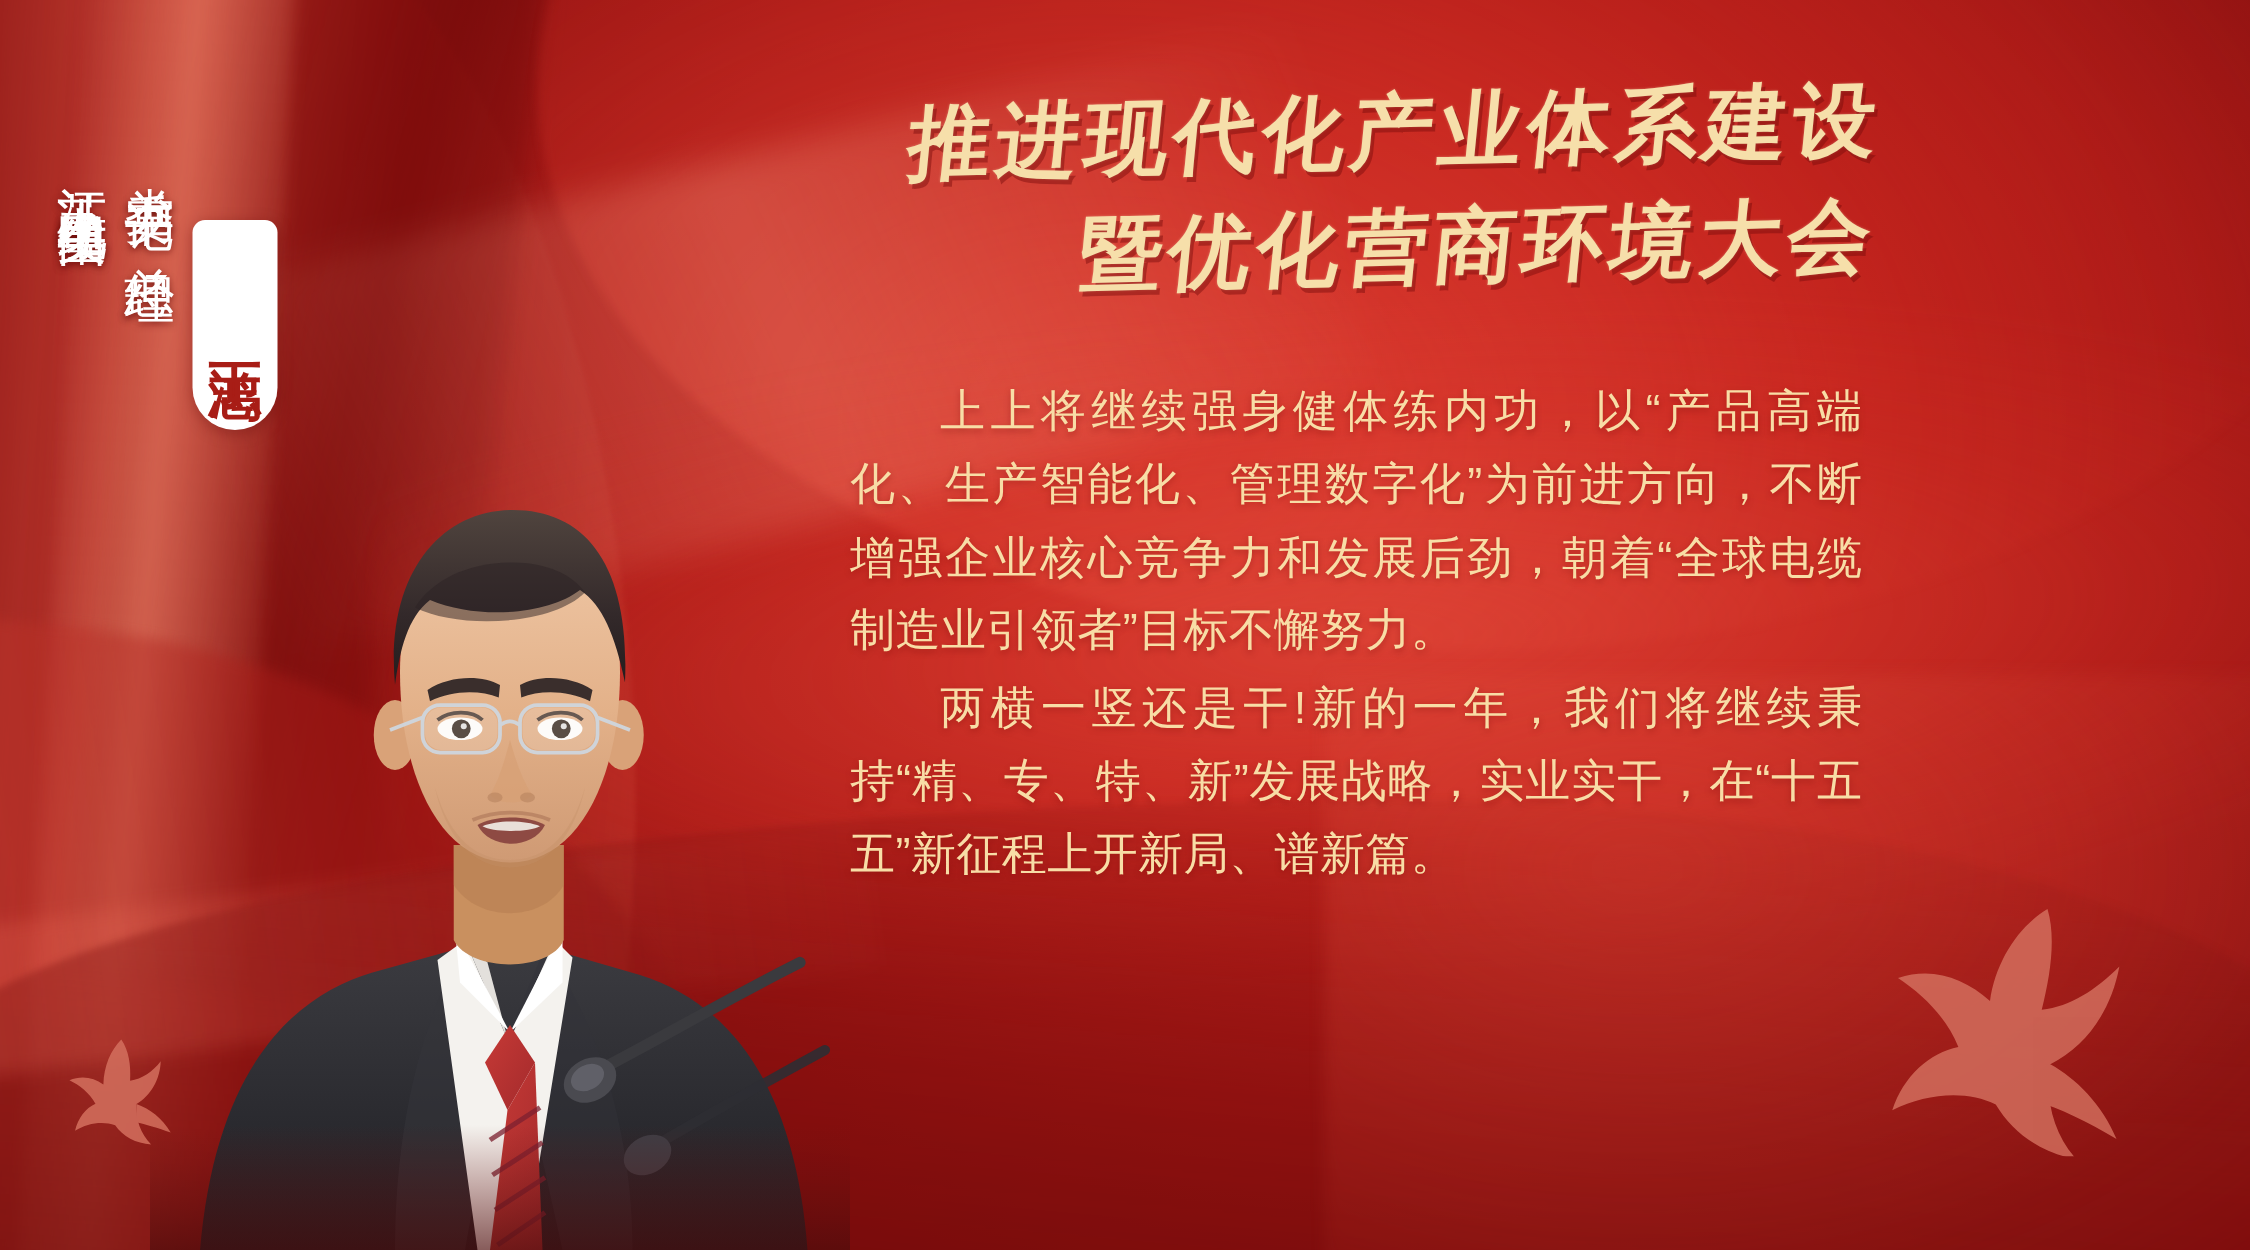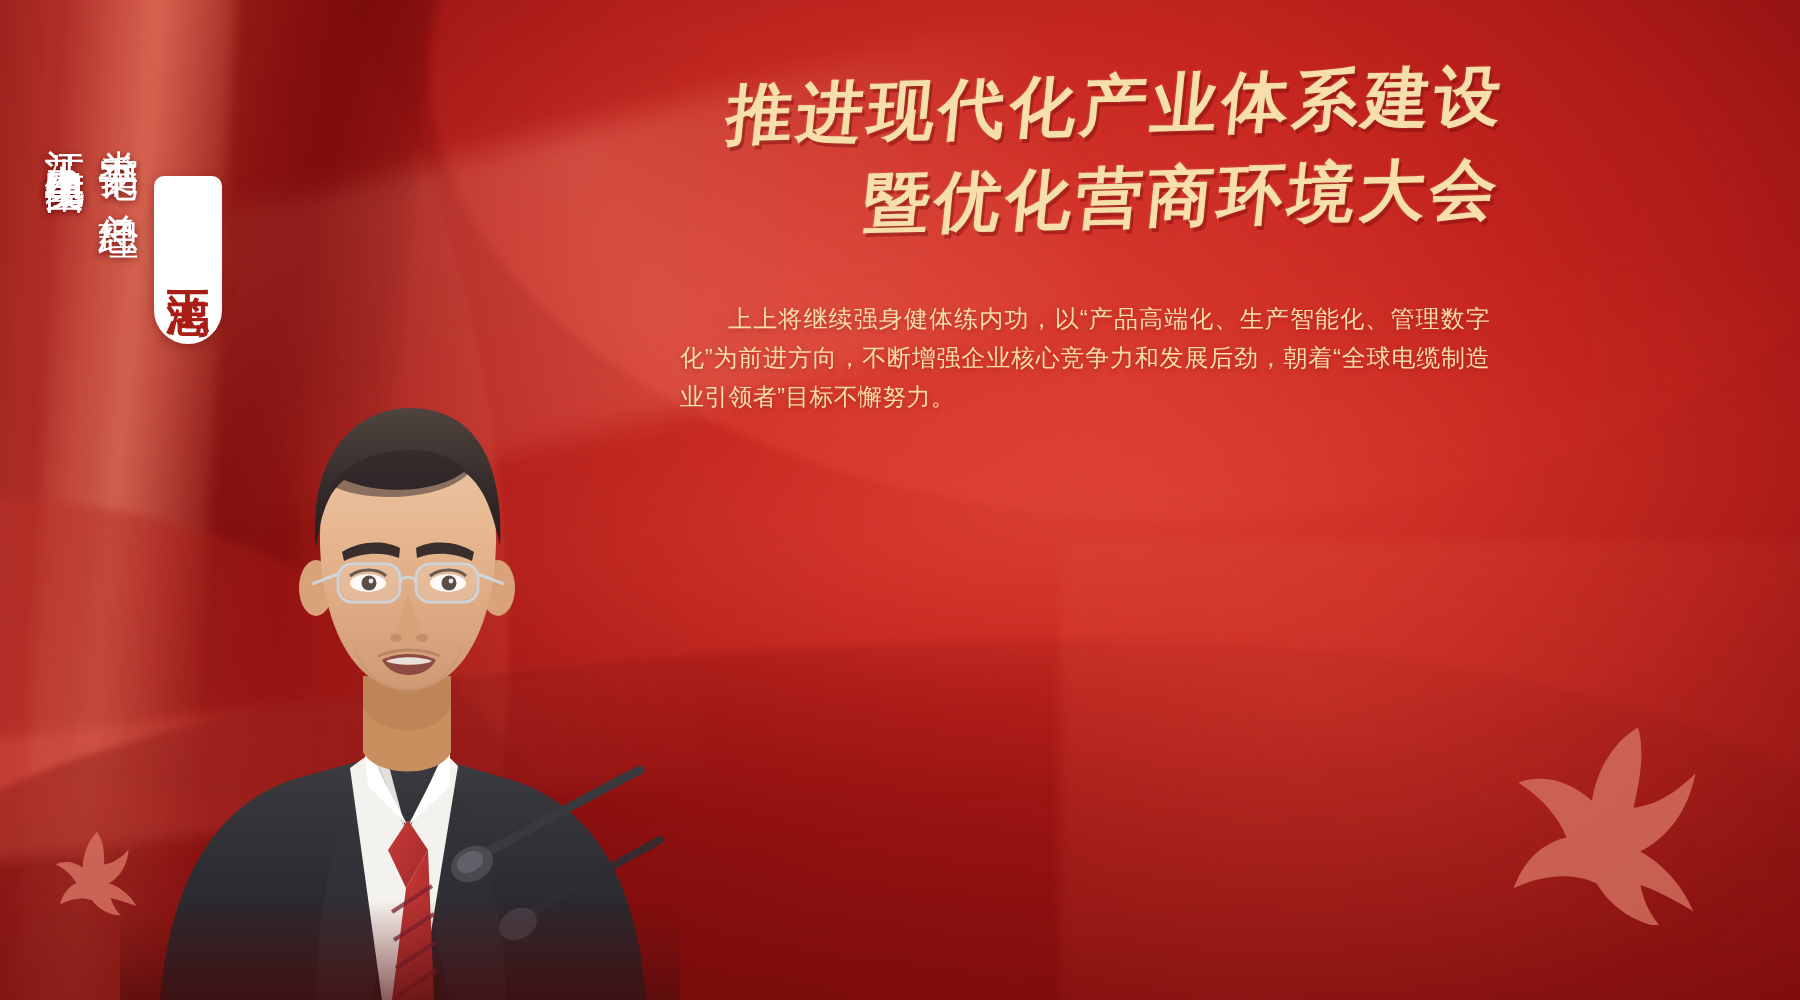--- a/index.html
+++ b/index.html
@@ -125,7 +125,7 @@
   
   #body-text{
     position:absolute;left:680px;top:300px;width:810px;z-index:4;
-    color:#f8dda6;font-size:24px;line-height:1.62;
+    color:#f8dda6;font-size:36px;line-height:1.62;
     letter-spacing:.01em;
     text-shadow:0 2px 5px rgba(110,10,10,.35);
   }

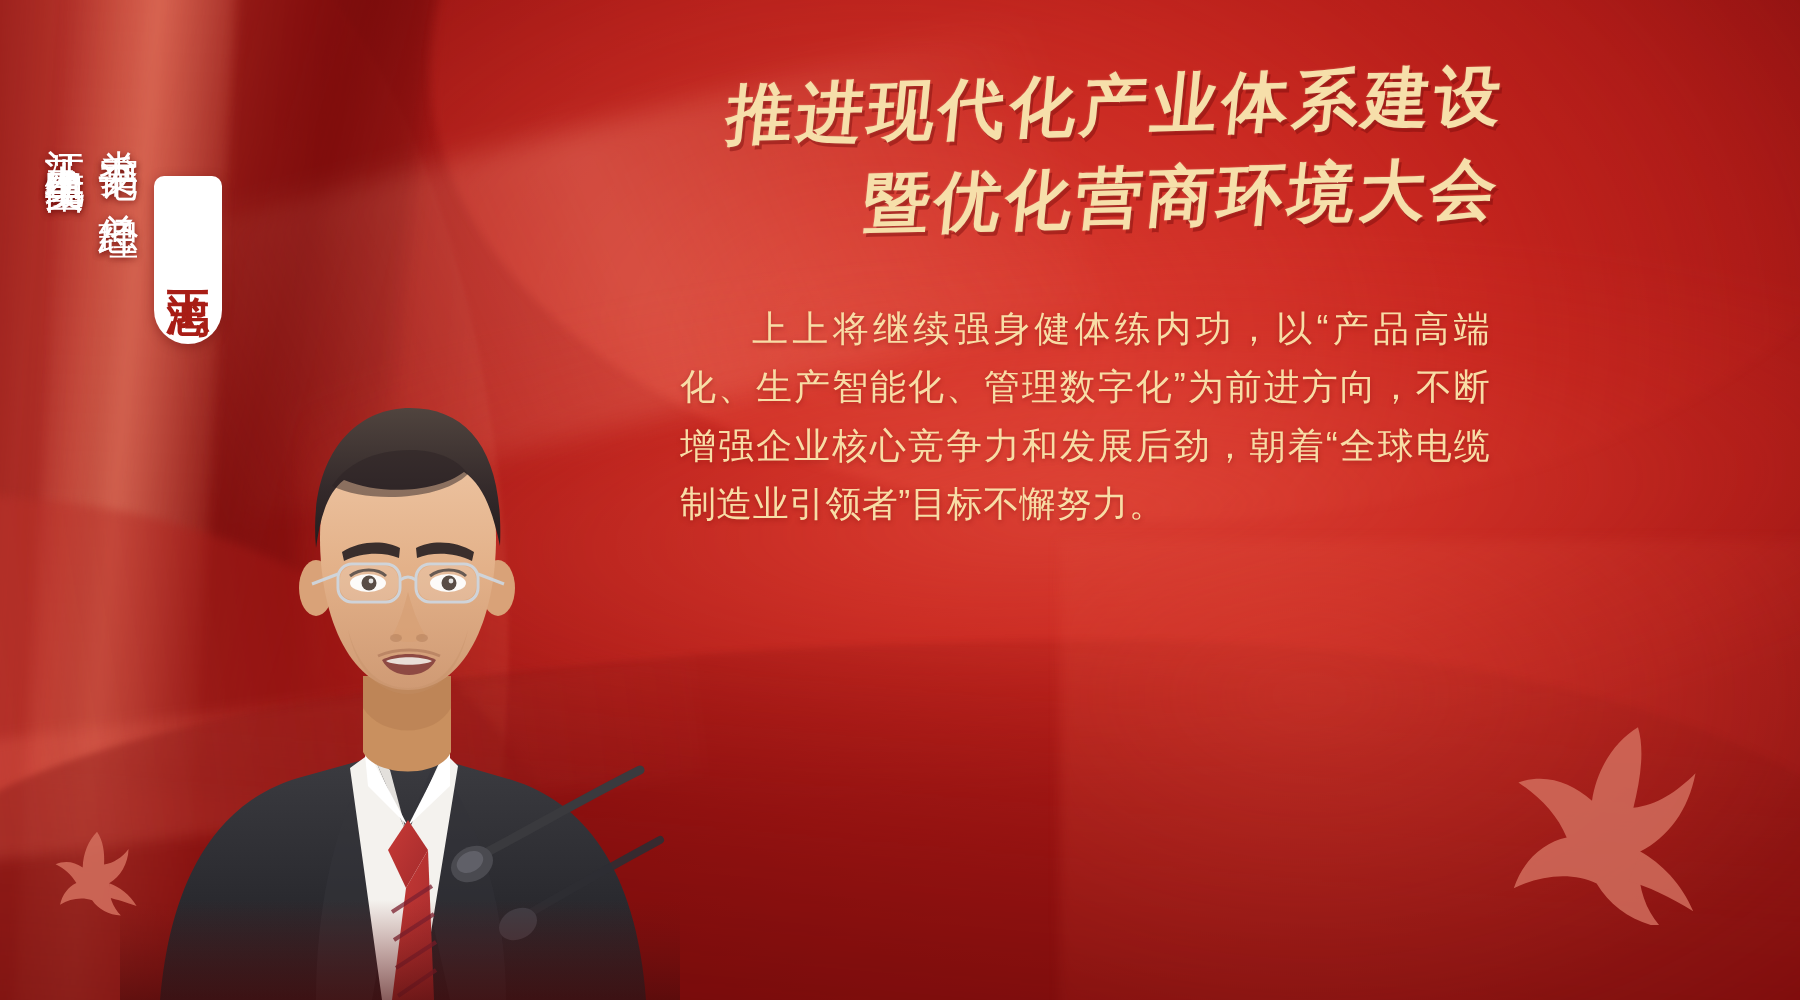--- a/index.html
+++ b/index.html
@@ -303,6 +303,7 @@
 
   <div id="body-text">
     <p>上上将继续强身健体练内功，以“产品高端化、生产智能化、管理数字化”为前进方向，不断增强企业核心竞争力和发展后劲，朝着“全球电缆制造业引领者”目标不懈努力。</p>
+    <p>两横一竖还是干!新的一年，我们将继续秉持“精、专、特、新”发展战略，实业实干，在“十五五”新征程上开新局、谱新篇。</p>
   </div>
 
 </div>

